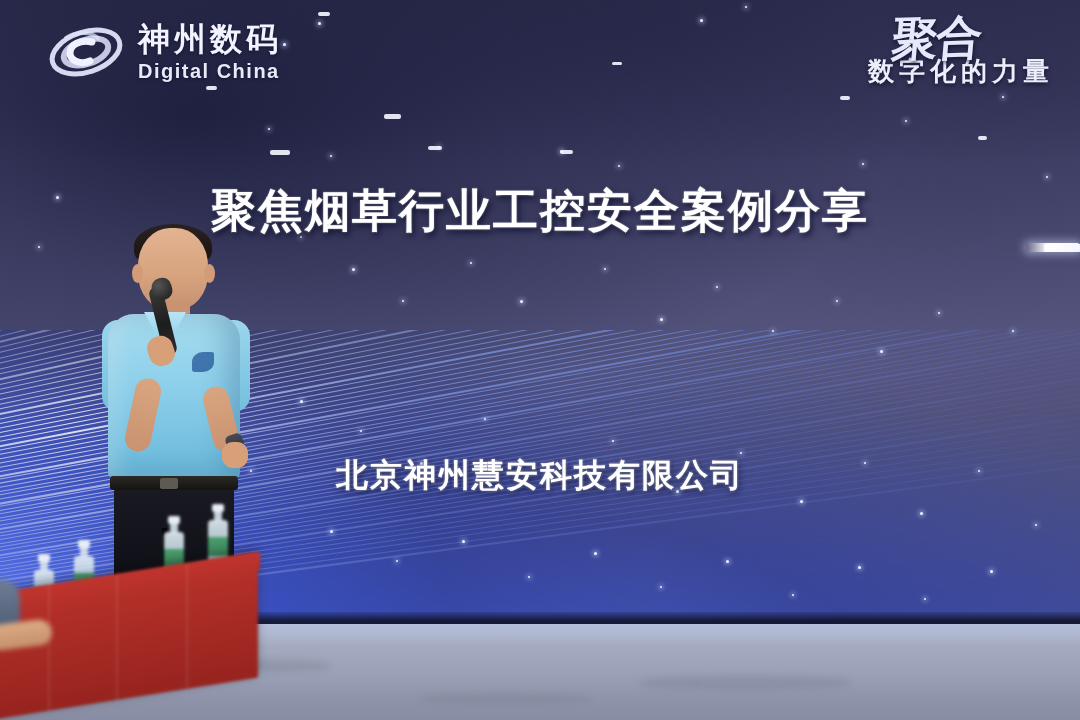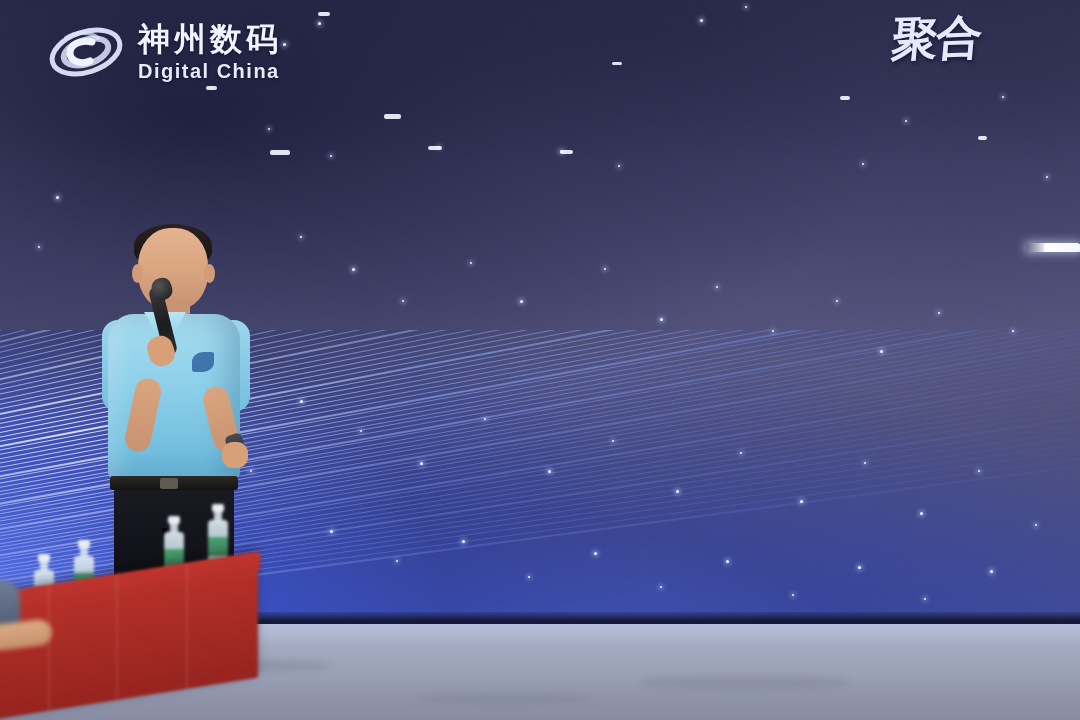--- a/index.html
+++ b/index.html
@@ -427,6 +427,7 @@
 
     <div class="eventmark">
       <div class="ev-calli">聚合</div>
+      <div class="ev-sub">数字化的力量</div>
     </div>
 
 

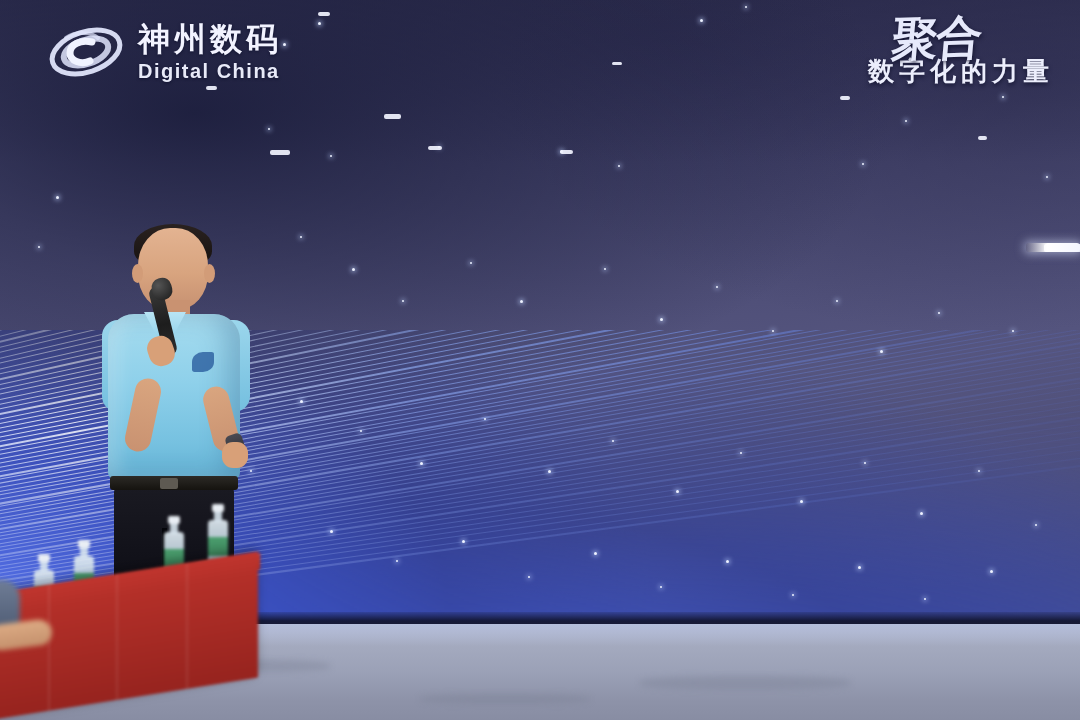--- a/index.html
+++ b/index.html
@@ -430,6 +430,7 @@
       <div class="ev-sub">数字化的力量</div>
     </div>
 
+    <div class="slide-title">聚焦烟草行业工控安全案例分享</div>
 
     <div class="lightbar"></div>
     <div class="led-base"></div>

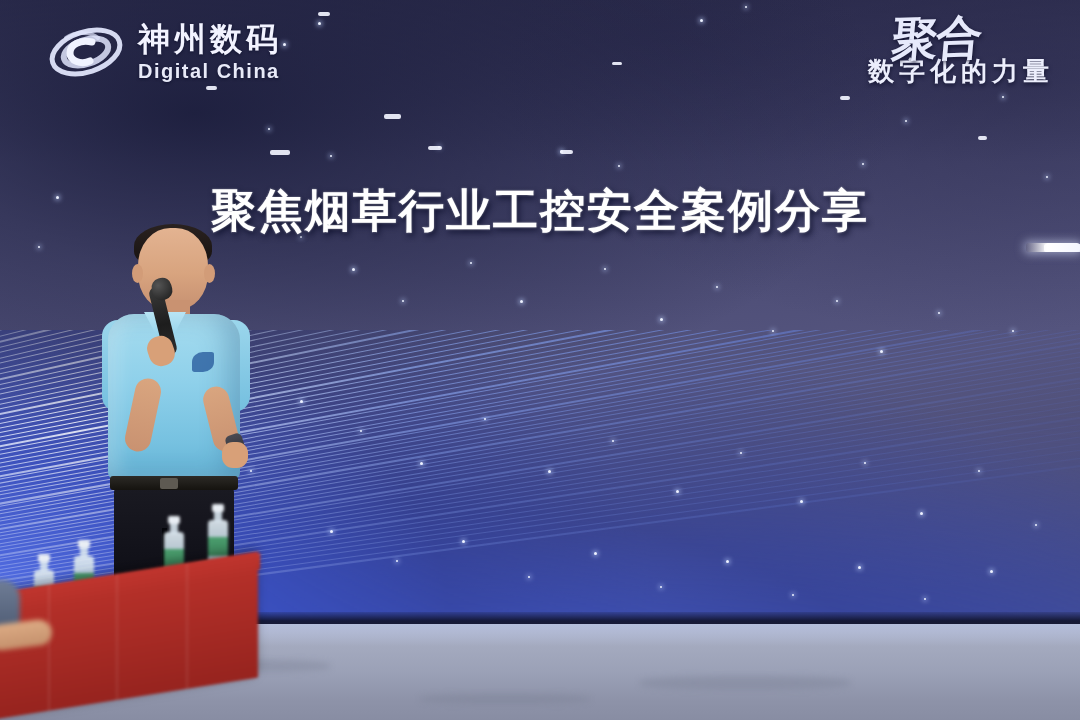--- a/index.html
+++ b/index.html
@@ -431,6 +431,7 @@
     </div>
 
     <div class="slide-title">聚焦烟草行业工控安全案例分享</div>
+    <div class="slide-org">北京神州慧安科技有限公司</div>
 
     <div class="lightbar"></div>
     <div class="led-base"></div>

